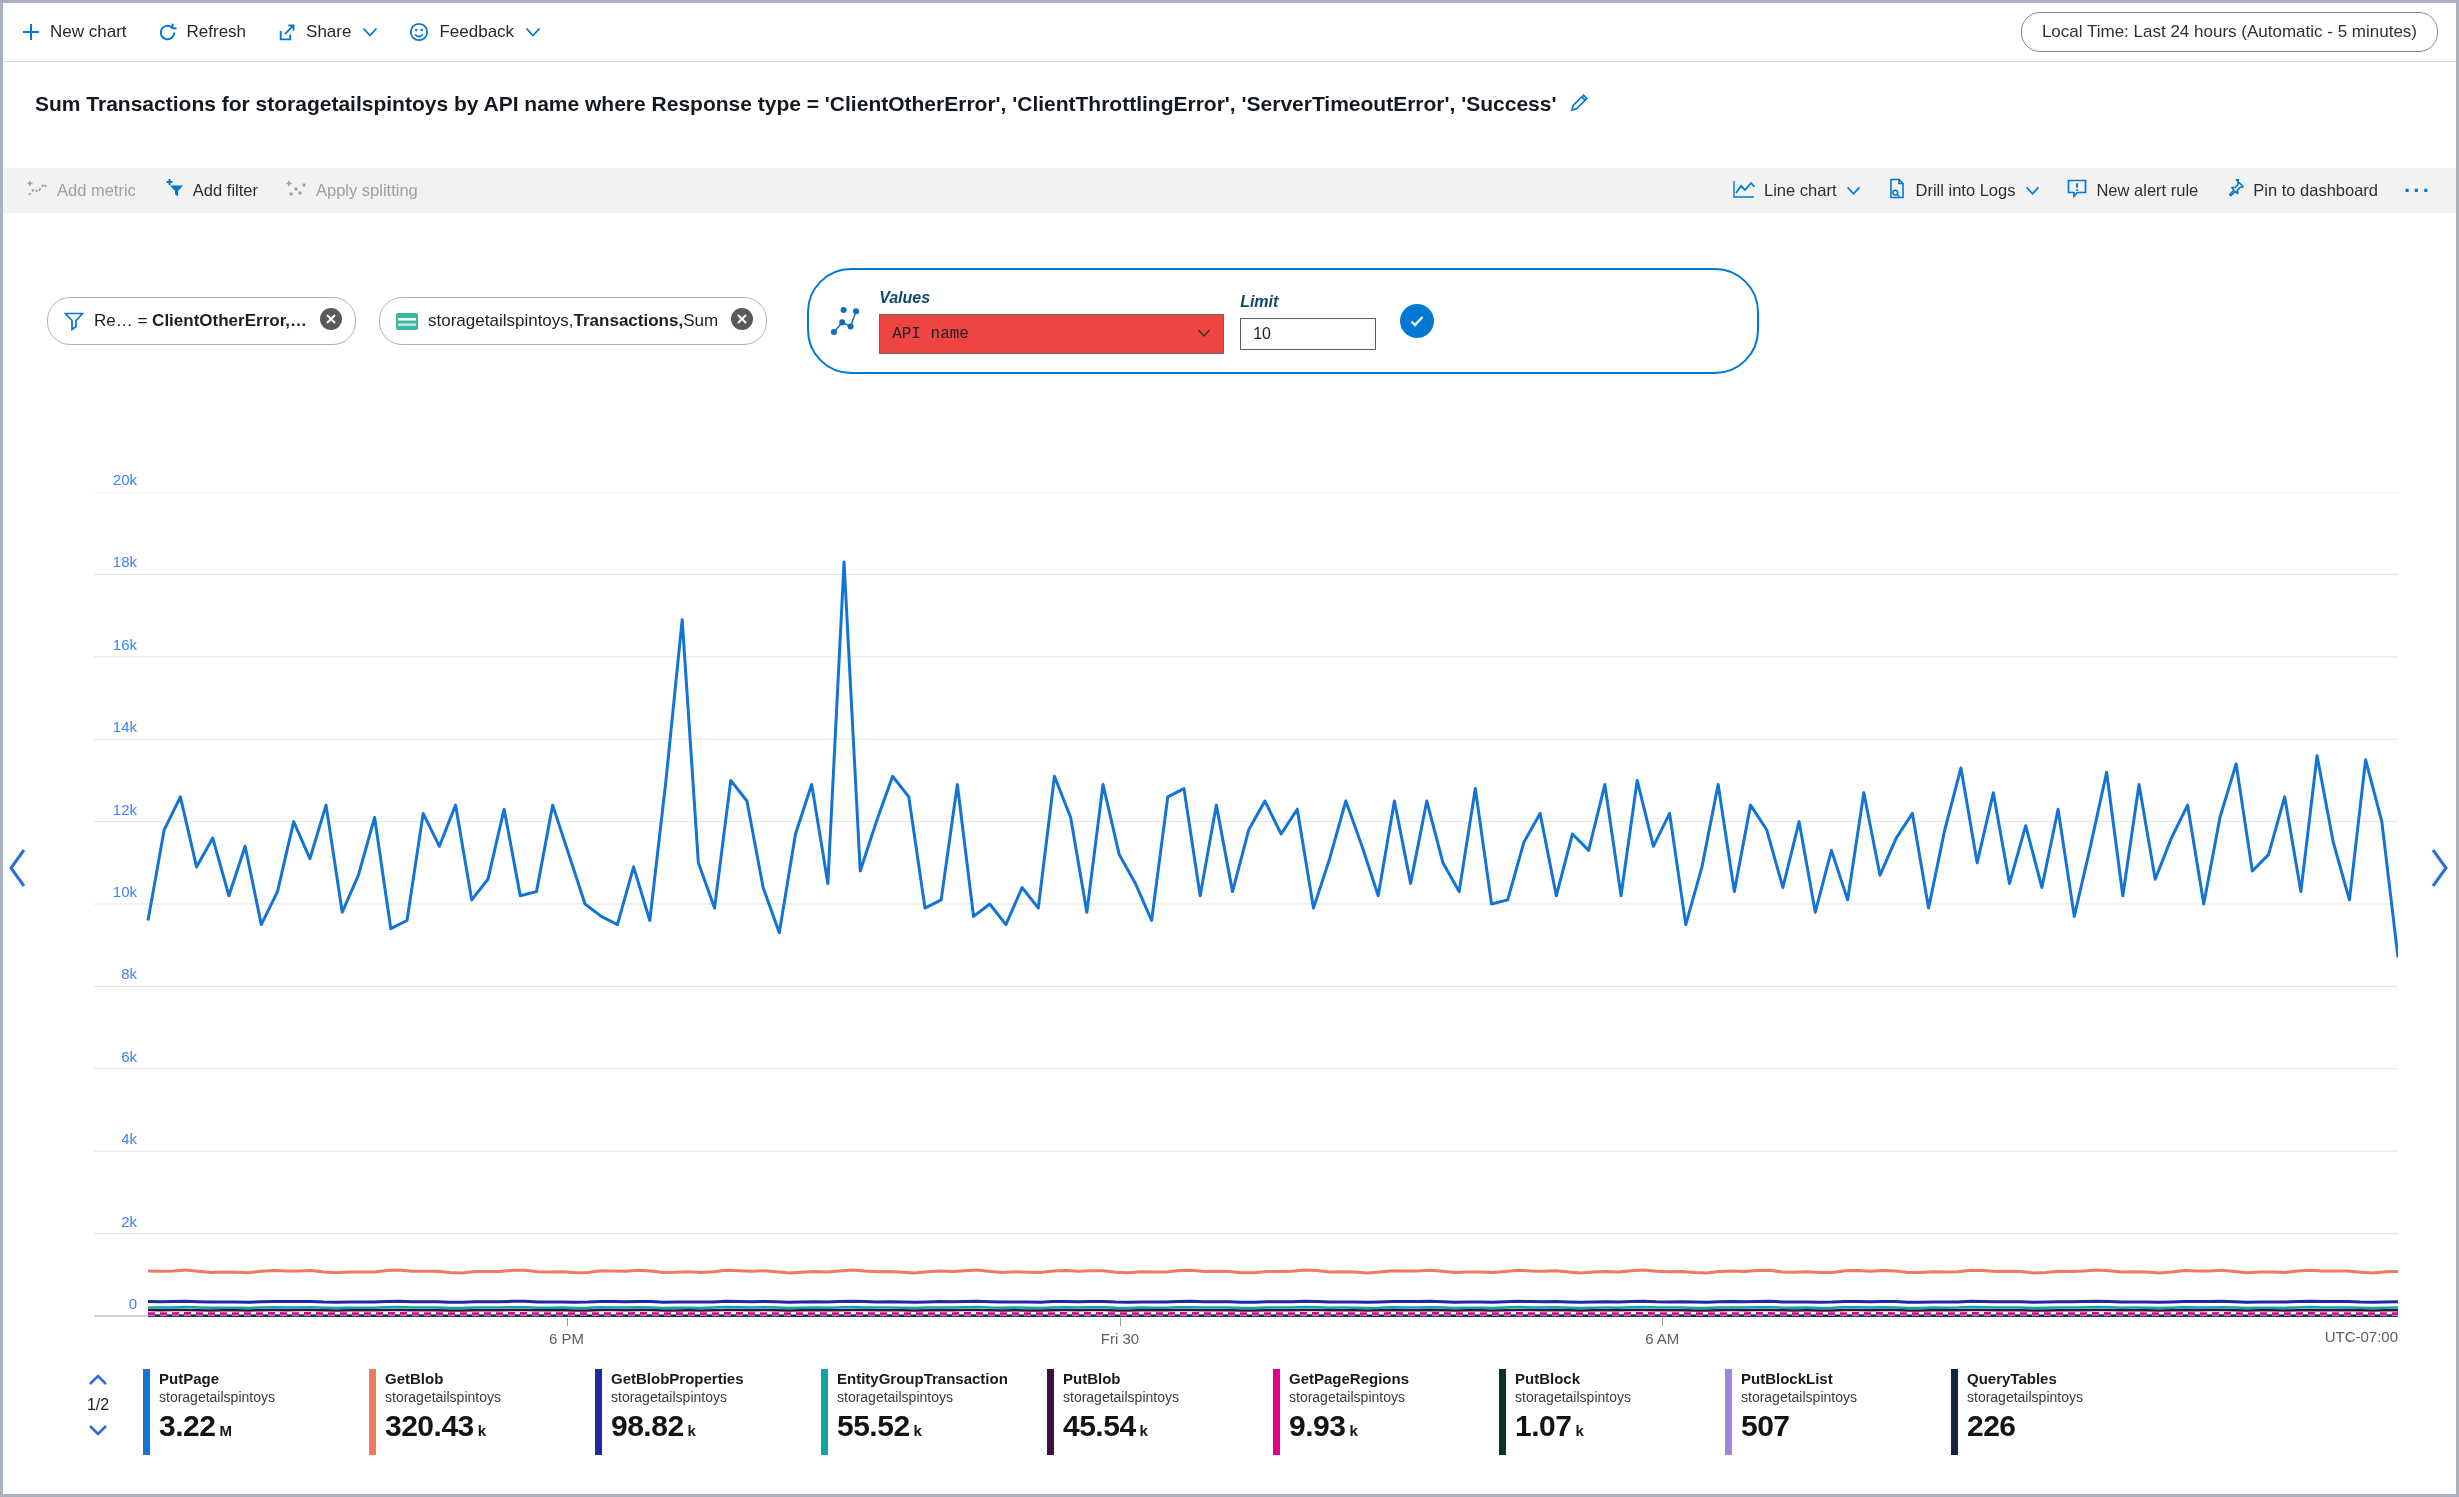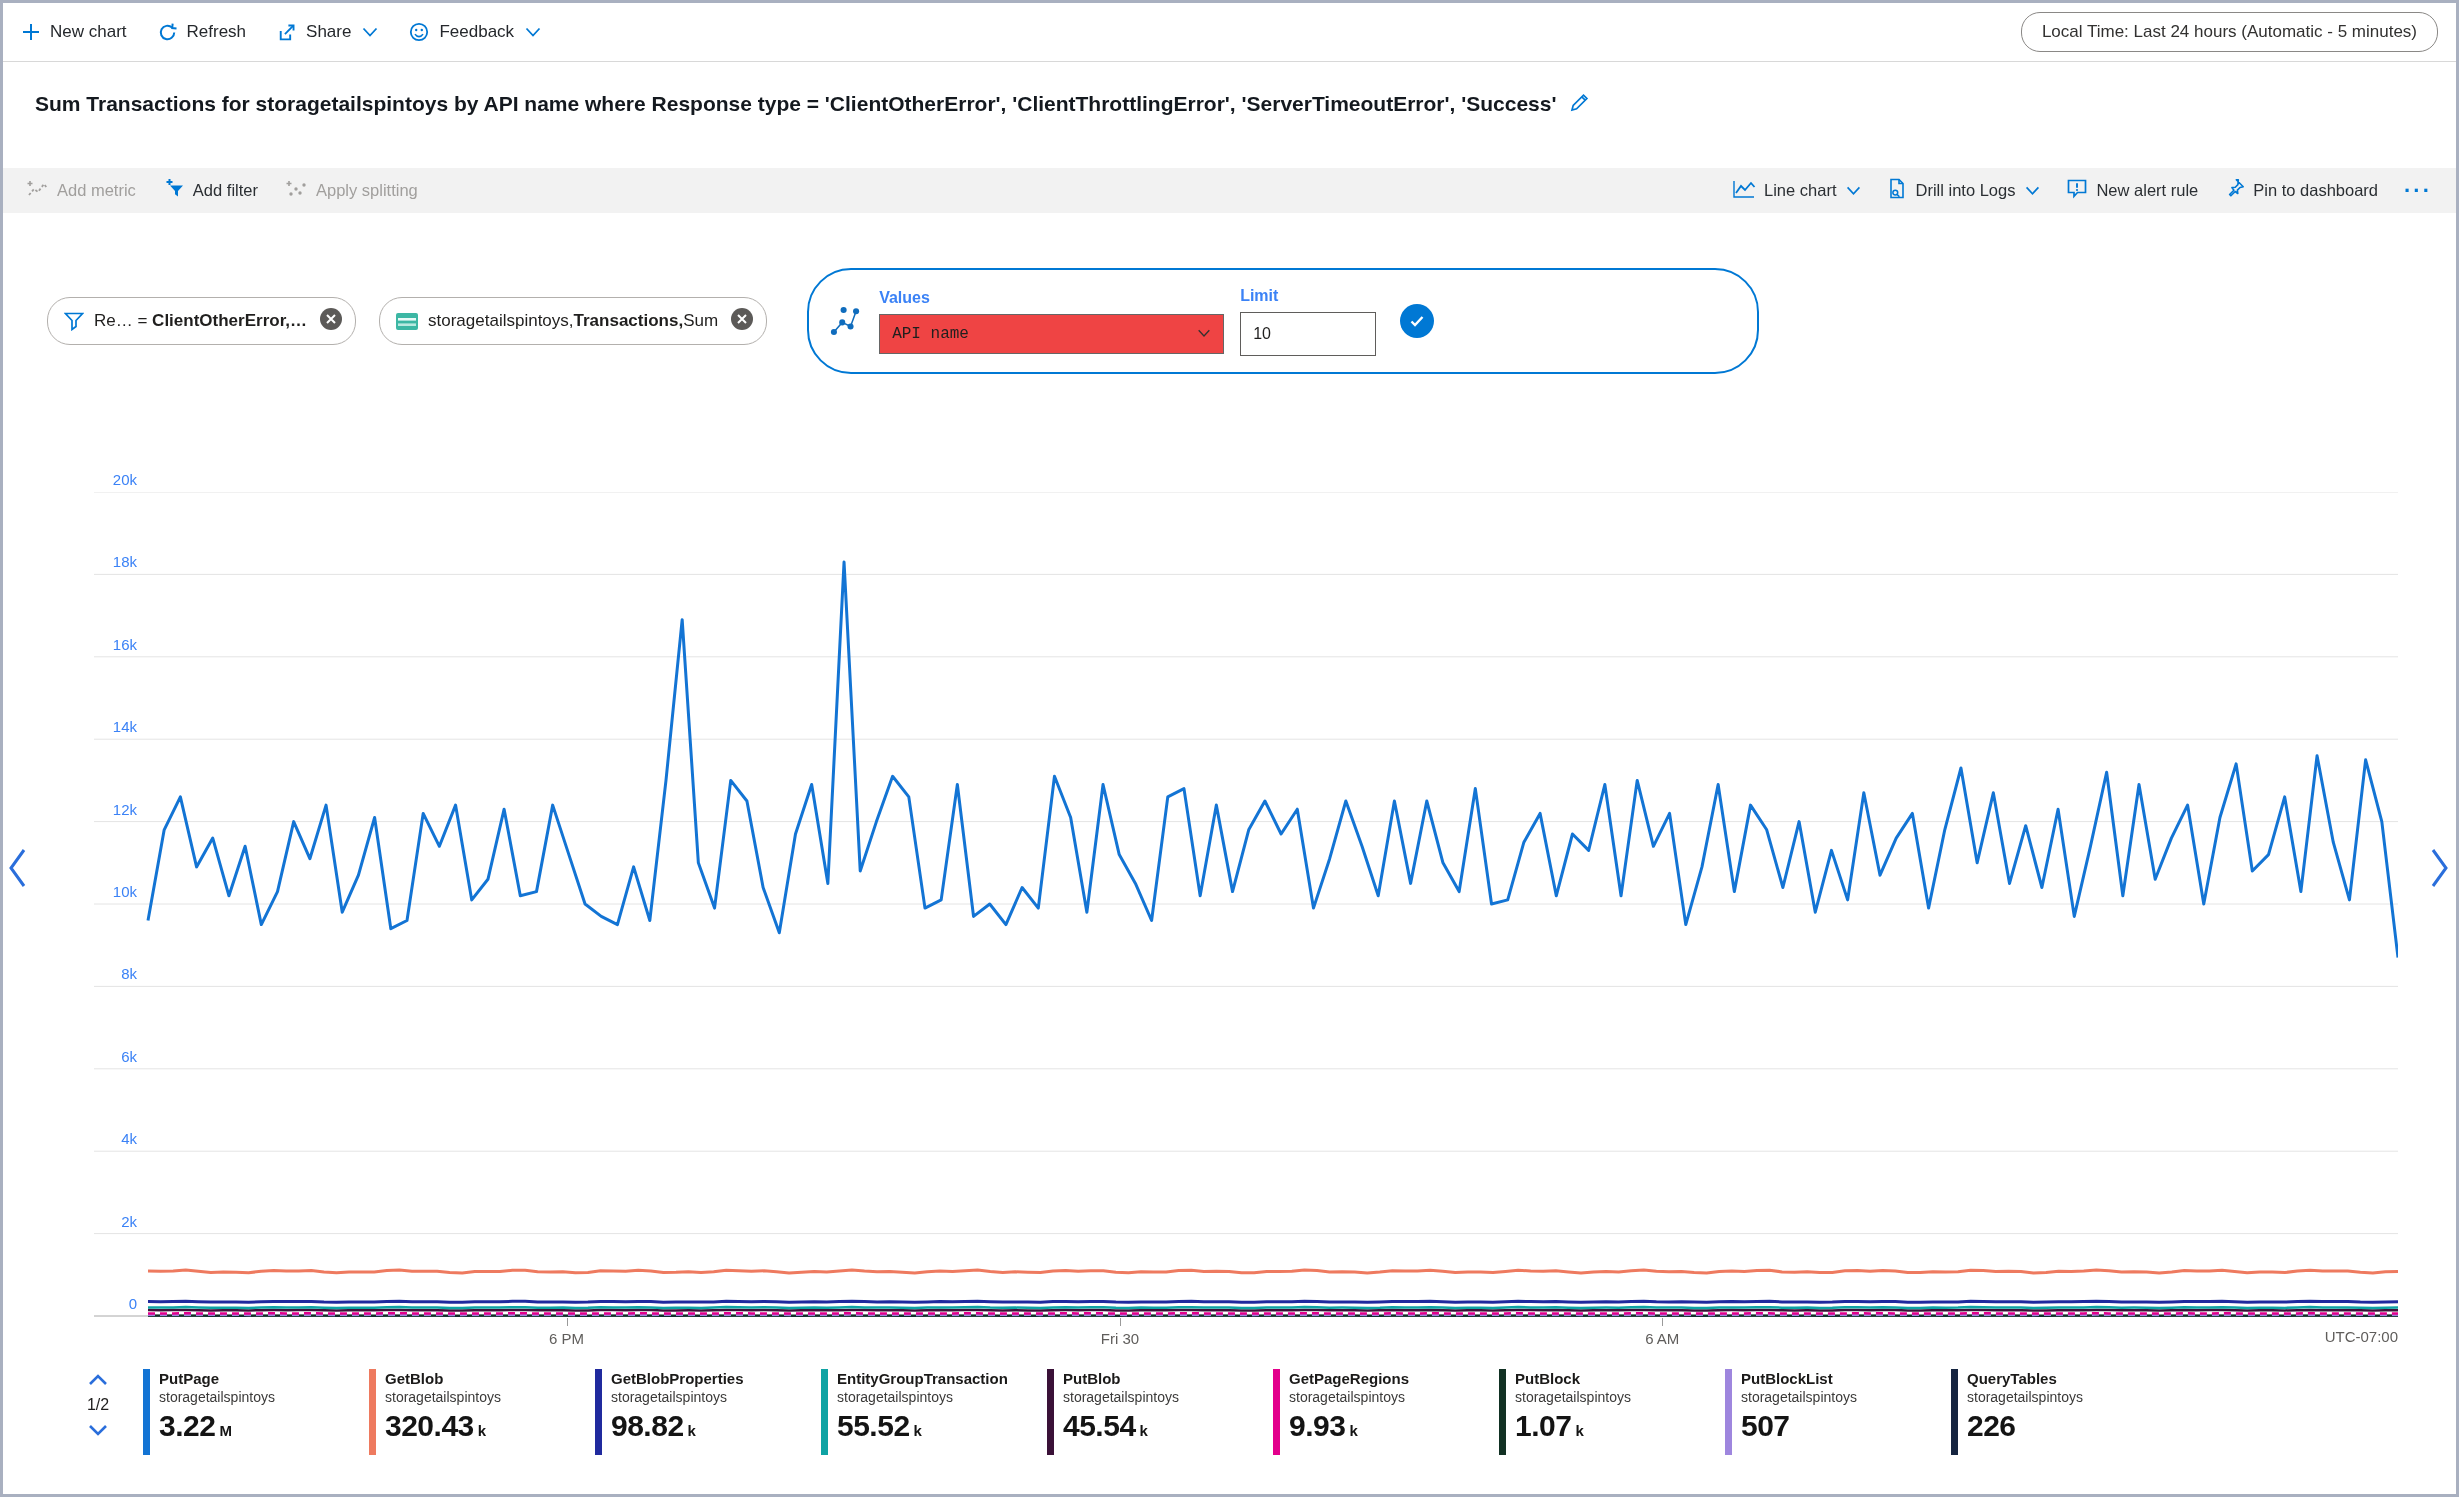--- a/index.html
+++ b/index.html
@@ -35,7 +35,7 @@
   .split-panel{margin-left:40px;display:flex;align-items:center;border:2px solid #0078d4;border-radius:44px;
     height:106px;width:952px;padding:0 20px 0 18px;box-sizing:border-box;background:#fff;}
   .field-group{display:flex;flex-direction:column;margin-left:16px;}
-  .field-label{font-size:16px;font-weight:bold;color:#3b82f6;margin-bottom:7px;}
+  .field-label{font-size:16px;font-weight:bold;color:#0c4a6e;margin-bottom:7px;font-style:italic;}
   .select-box{border:1px solid #666;height:40px;display:flex;align-items:center;justify-content:space-between;
     padding:0 12px;font-size:16px;color:#201f1e;background:#ef4444;cursor:pointer;font-family:Liberation Mono, monospace;}
   .values-select{width:345px;box-sizing:border-box;}

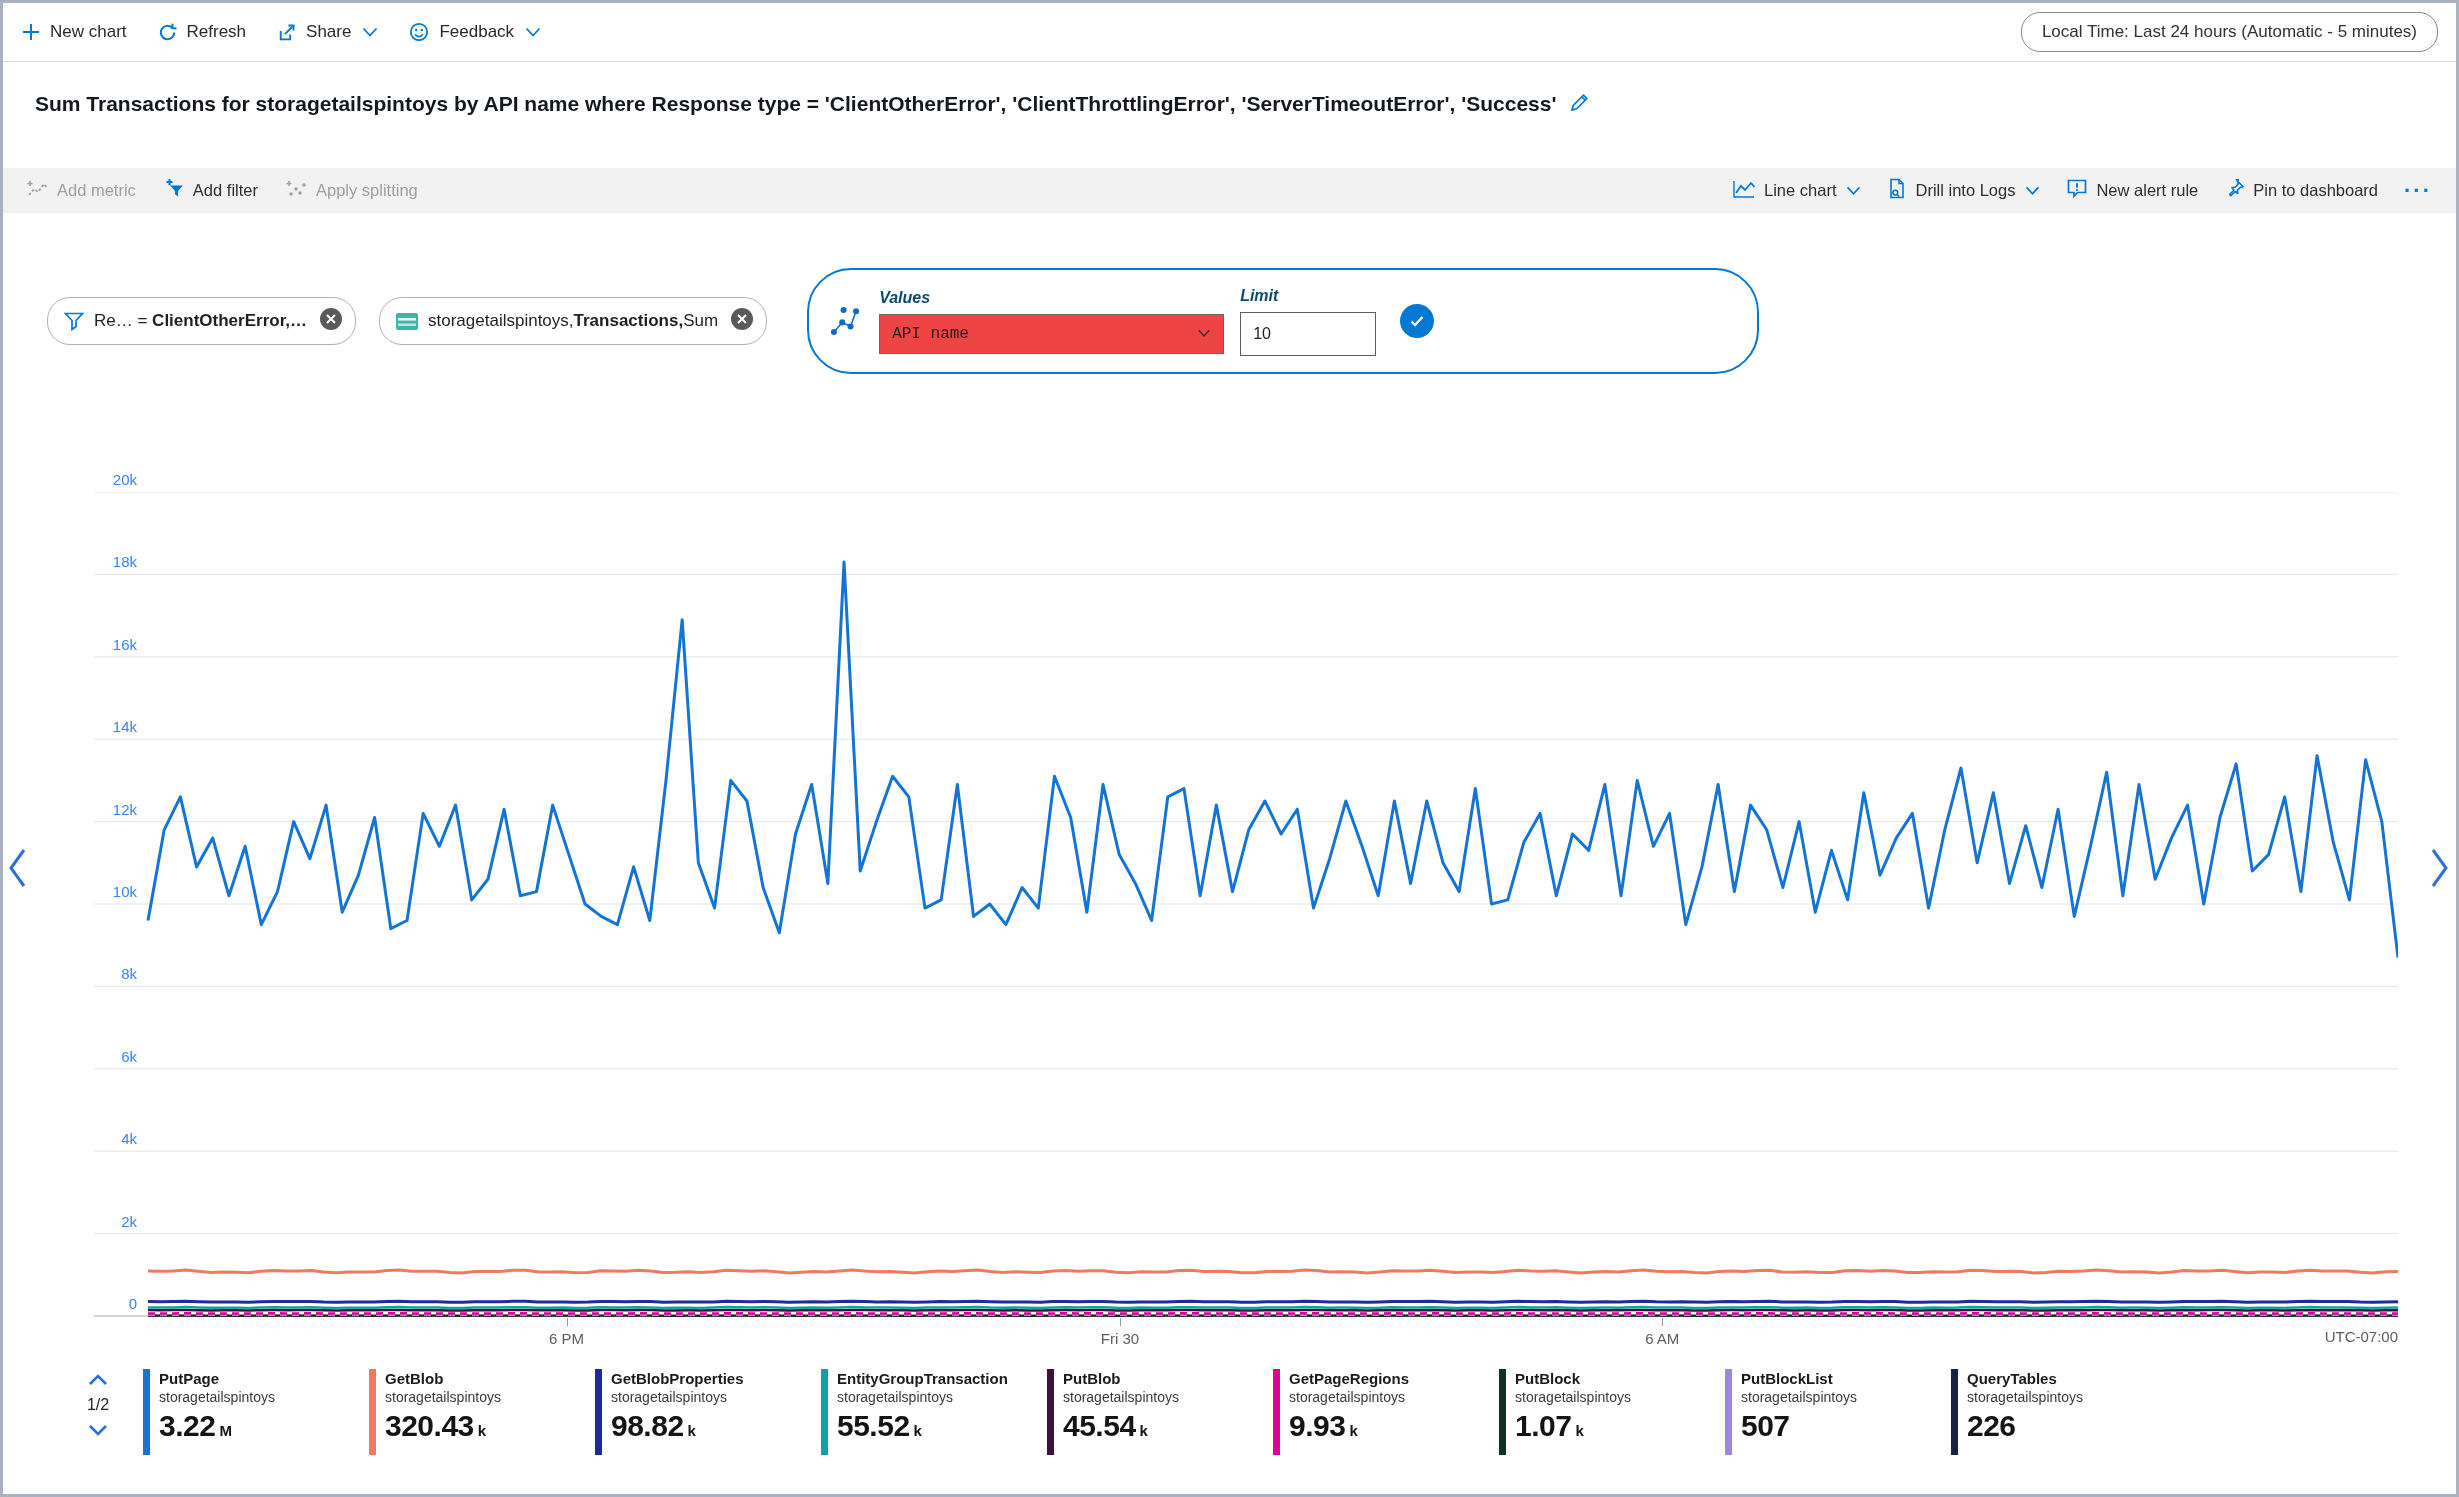--- a/index.html
+++ b/index.html
@@ -40,7 +40,7 @@
     padding:0 12px;font-size:16px;color:#201f1e;background:#ef4444;cursor:pointer;font-family:Liberation Mono, monospace;}
   .values-select{width:345px;box-sizing:border-box;}
   .sort-select{width:343px;box-sizing:border-box;}
-  .limit-input{border:1.5px solid #5f5d5b;height:44px;width:136px;box-sizing:border-box;font-size:16px;
+  .limit-input{border:1.5px solid #5f5d5b;height:32px;width:136px;box-sizing:border-box;font-size:16px;
     font-family:"Liberation Sans",sans-serif;padding:0 12px;color:#201f1e;}
   .check-btn{width:34px;height:34px;border-radius:50%;background:#0078d4;display:flex;align-items:center;justify-content:center;
     margin-left:24px;cursor:pointer;flex:none;}

